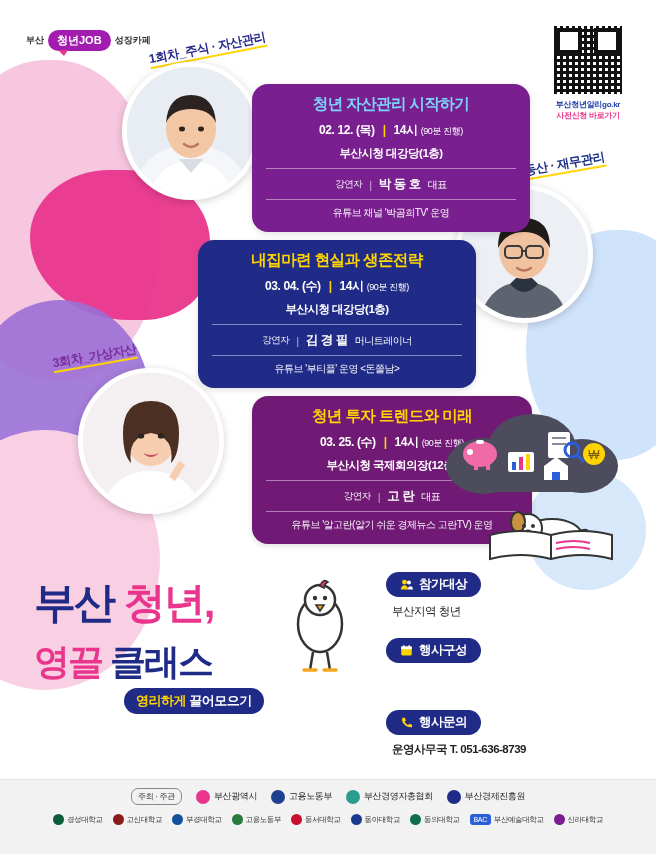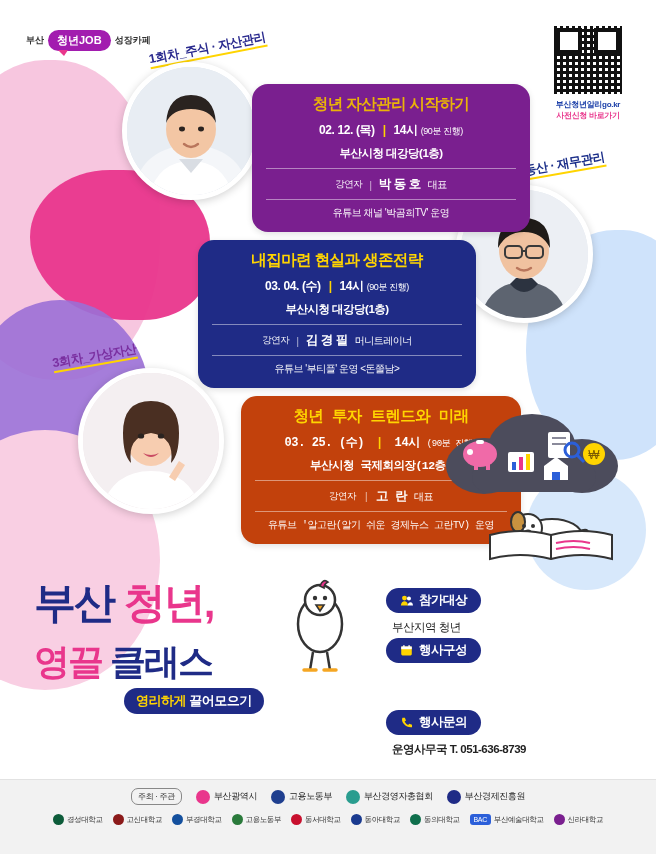--- a/index.html
+++ b/index.html
@@ -122,7 +122,7 @@
     font-size:15.5px;font-weight:bold;text-align:center;
     letter-spacing:-.6px;margin-bottom:7px;
   }
-  .p-title.c1{color:#eab308;}
+  .p-title.c1{color:#7dd3fc;}
   .p-title.c2{color:#ffd400;}
   .p-title.c3{color:#ffd400;}
   .p-date{

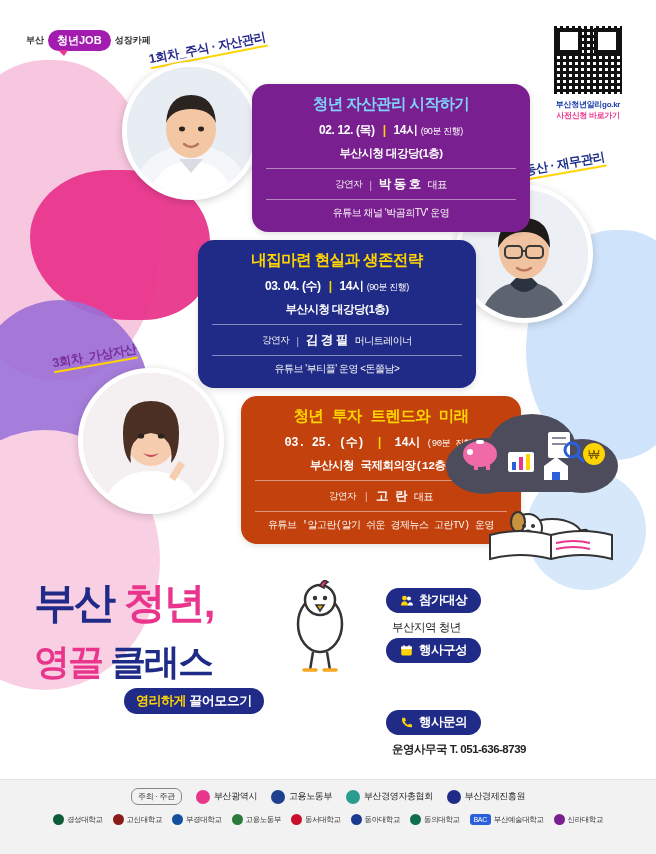--- a/index.html
+++ b/index.html
@@ -116,7 +116,7 @@
   }
   .panel-1{left:252px;top:84px;width:250px;background:#7a1f8f;}
   .panel-2{left:198px;top:240px;width:250px;background:#1f2b86;}
-  .panel-3{left:241px;top:396px;width:252px;background:#c2410c;font-family:Liberation Mono, monospace;}
+  .panel-3{left:252px;top:396px;width:252px;background:#701a75;}
 
   .p-title{
     font-size:15.5px;font-weight:bold;text-align:center;

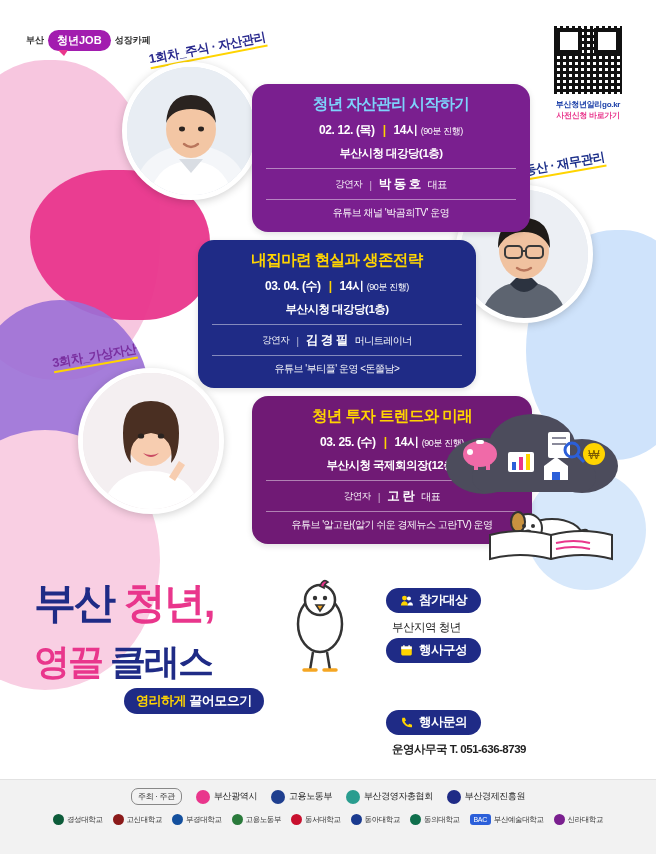--- a/index.html
+++ b/index.html
@@ -195,7 +195,7 @@
     font-size:11.5px;color:#222;letter-spacing:-.5px;
     margin-top:6px;line-height:1.45;padding-left:6px;
   }
-  .info-1{top:588px;}
+  .info-1{top:572px;}
   .info-2{top:638px;}
   .info-3{top:710px;}
   .info-body .phone{font-weight:bold;}

